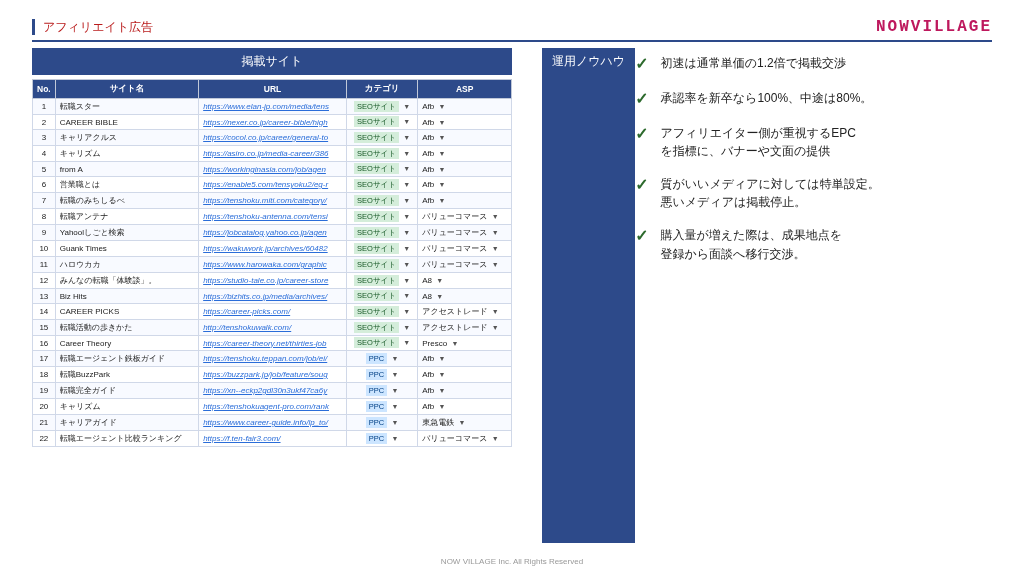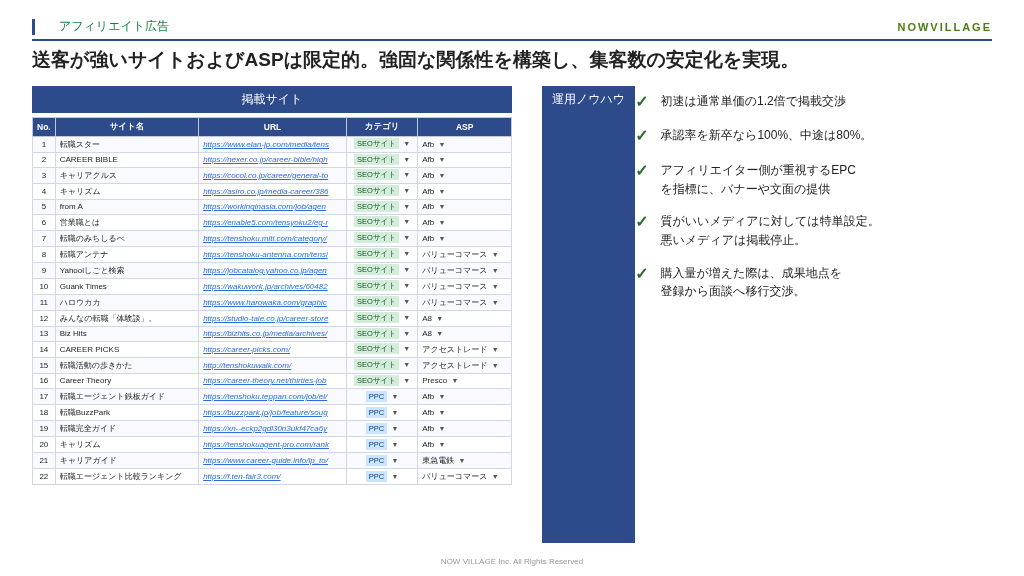--- a/index.html
+++ b/index.html
@@ -33,9 +33,9 @@
     .header-label {
       display: flex;
       align-items: center;
-      gap: 24px;
+      gap: 8px;
       font-size: 12px;
-      color: #15803d;
+      color: #b91c1c;
     }
     .header-label-bar {
       width: 3px;

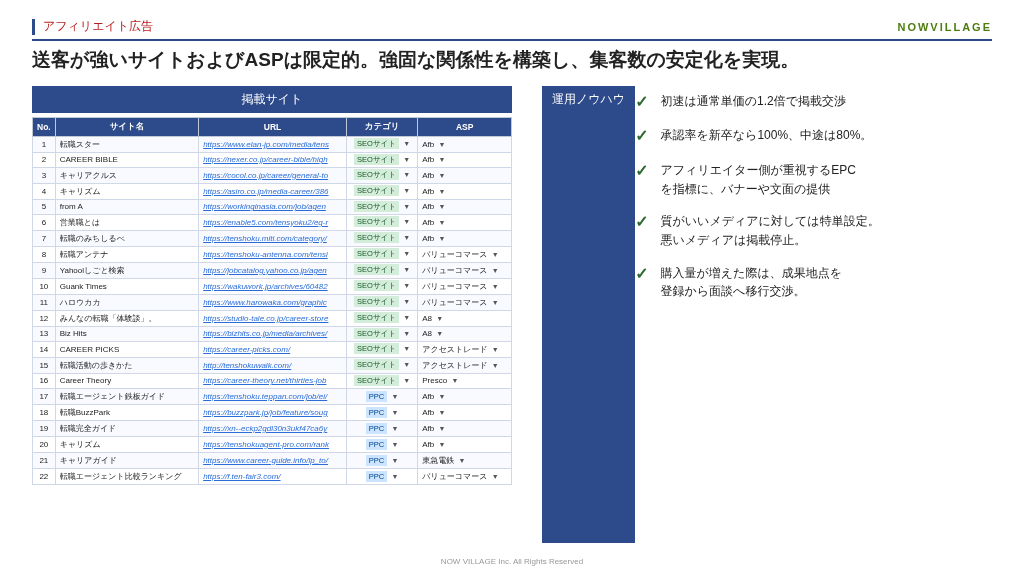--- a/index.html
+++ b/index.html
@@ -43,10 +43,11 @@
       background: #2d4a8a;
     }
     .brand-name {
-      font-size: 11px;
+      font-size: 16px;
       font-weight: bold;
       letter-spacing: 2px;
-      color: #4d7c0f;
+      color: #be185d;
+      font-family: Liberation Mono, monospace;
     }
 
     

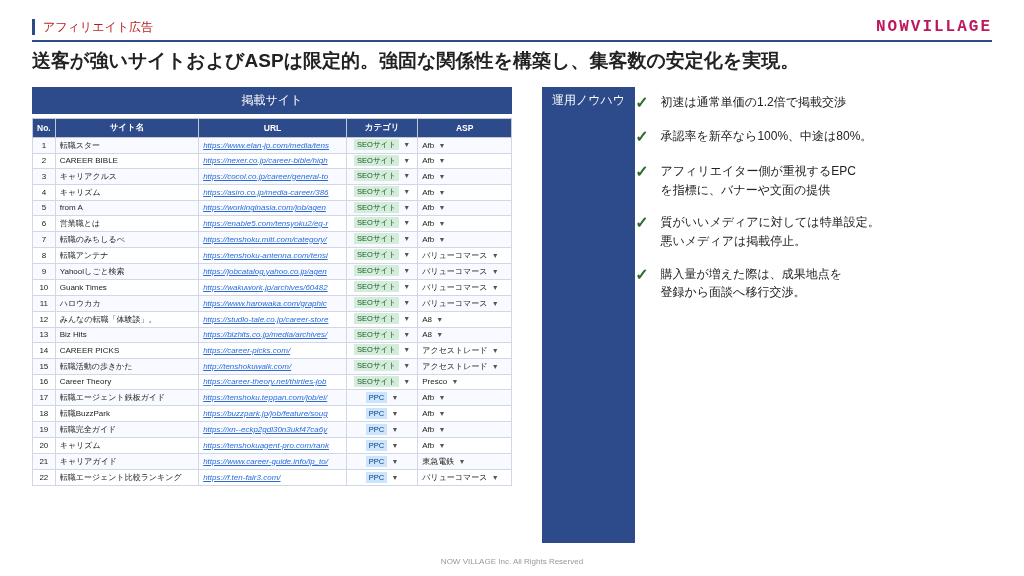--- a/index.html
+++ b/index.html
@@ -202,7 +202,6 @@
     <div class="brand-name">NOWVILLAGE</div>
   </div>
 
-  <div class="main-title">送客が強いサイトおよびASPは限定的。強固な関係性を構築し、集客数の安定化を実現。</div>
 
   <div class="content-area">
 

